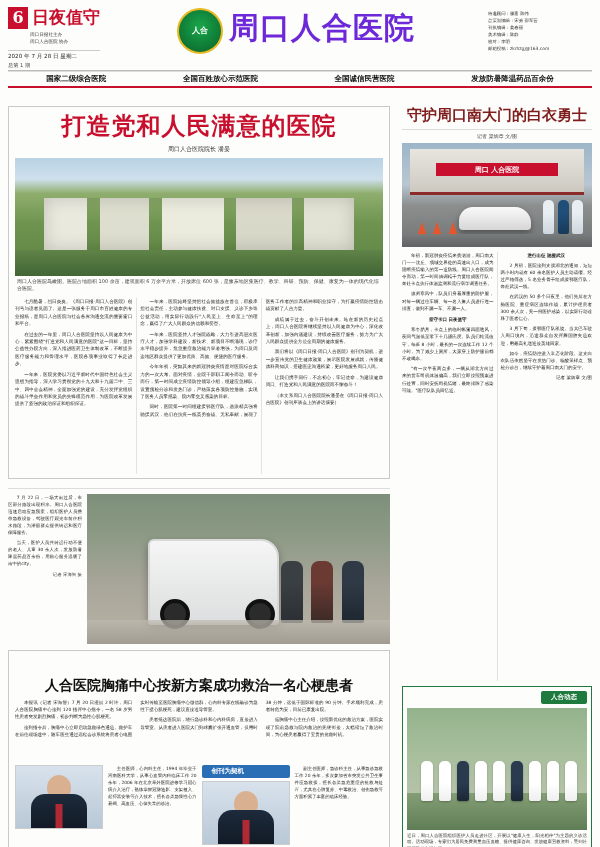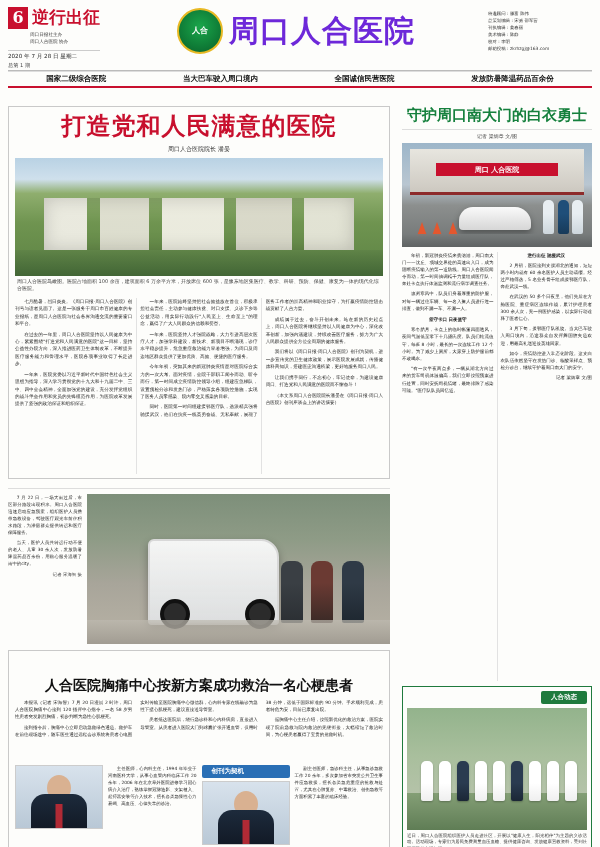--- a/index.html
+++ b/index.html
@@ -523,7 +523,7 @@
     <div class="mh-left">
       <div class="mh-top-row">
         <div class="pagenum">6</div>
-        <div class="paper-name">逆行出征</div>
+        <div class="paper-name">日夜值守</div>
       </div>
       <div class="mh-meta">
         <div>周口日报社主办</div>

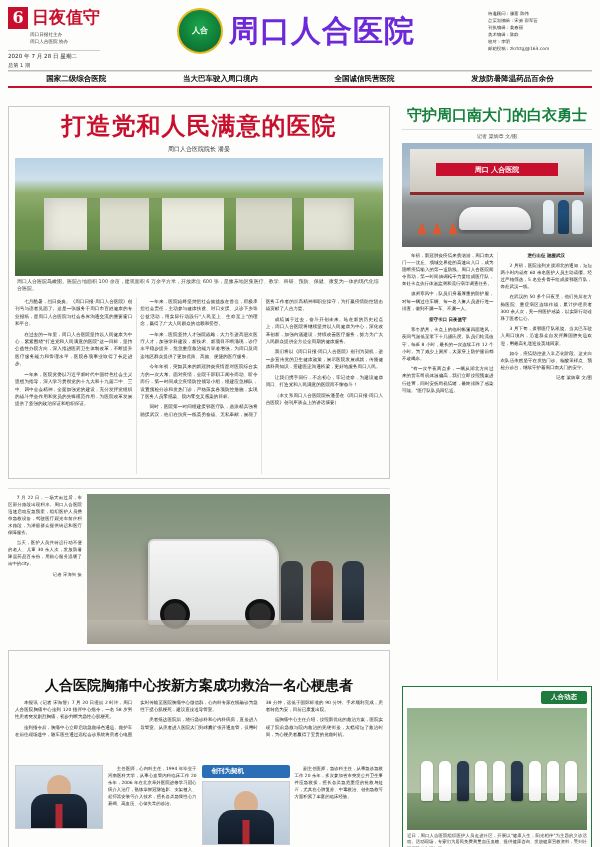--- a/index.html
+++ b/index.html
@@ -88,7 +88,7 @@
   .mh-center {
     flex: 1;
     display: flex;
-    align-items: center;
+    align-items: flex-start;
     justify-content: center;
     gap: 6px;
     padding-top: 2px;

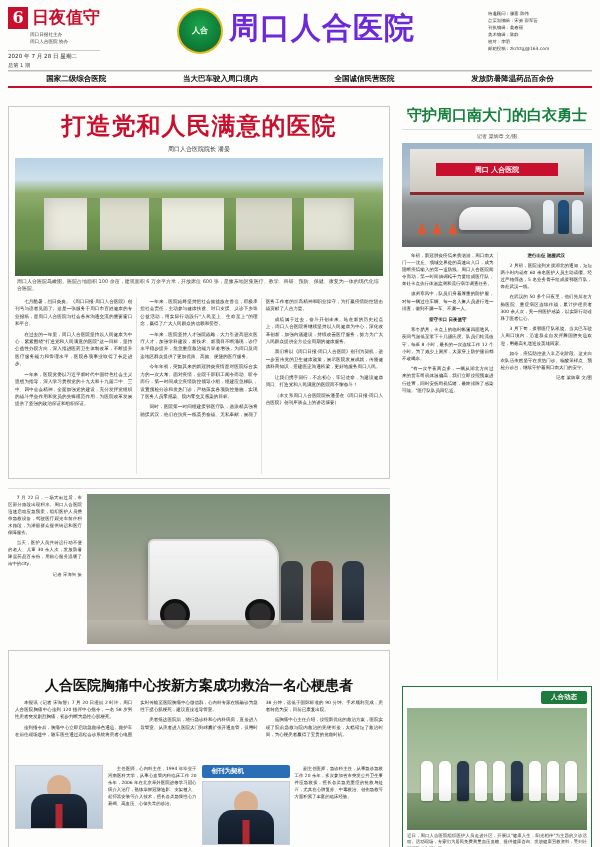--- a/index.html
+++ b/index.html
@@ -552,7 +552,7 @@
 
   <div class="slogan-bar">
     <span>国家二级综合医院</span>
-    <span>当大巴车驶入周口境内</span>
+    <span>全国百姓放心示范医院</span>
     <span>全国诚信民营医院</span>
     <span>发放防暑降温药品百余份</span>
   </div>

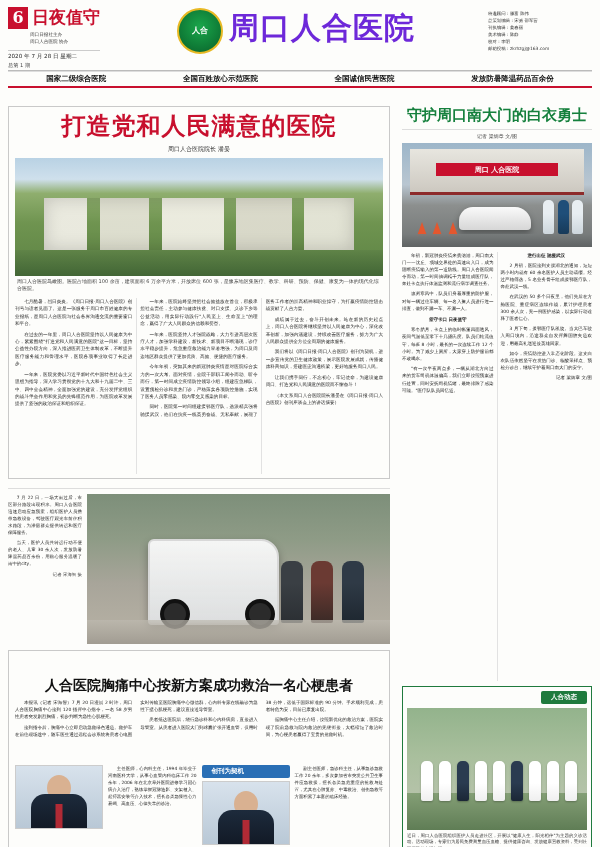--- a/index.html
+++ b/index.html
@@ -386,7 +386,7 @@
     font-size: 15px;
     font-weight: bold;
     text-align: center;
-    color: #15803d;
+    color: #7f1d1d;
     font-family: "DejaVu Serif", serif;
     line-height: 1.3;
     border-bottom: 1px solid #ddd;

